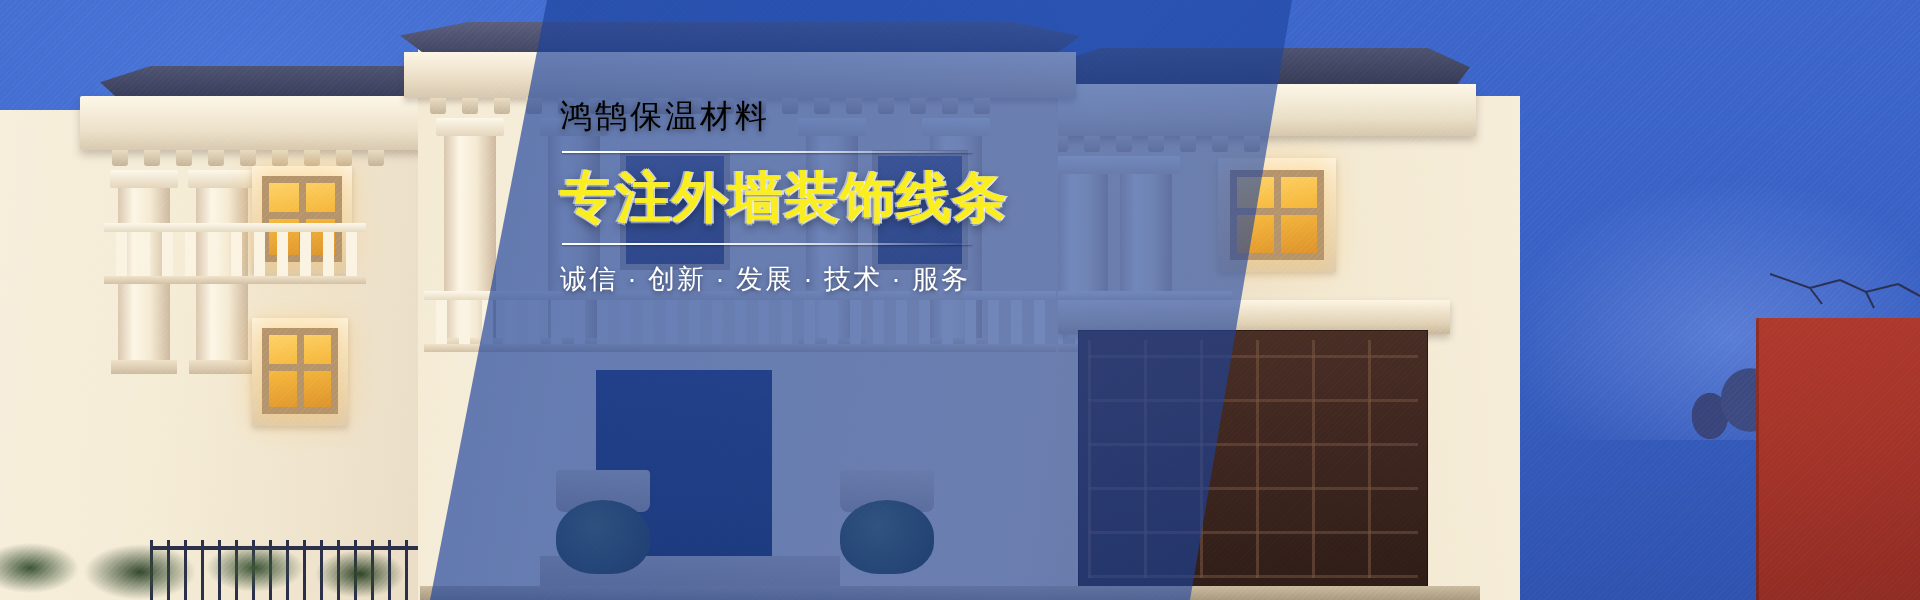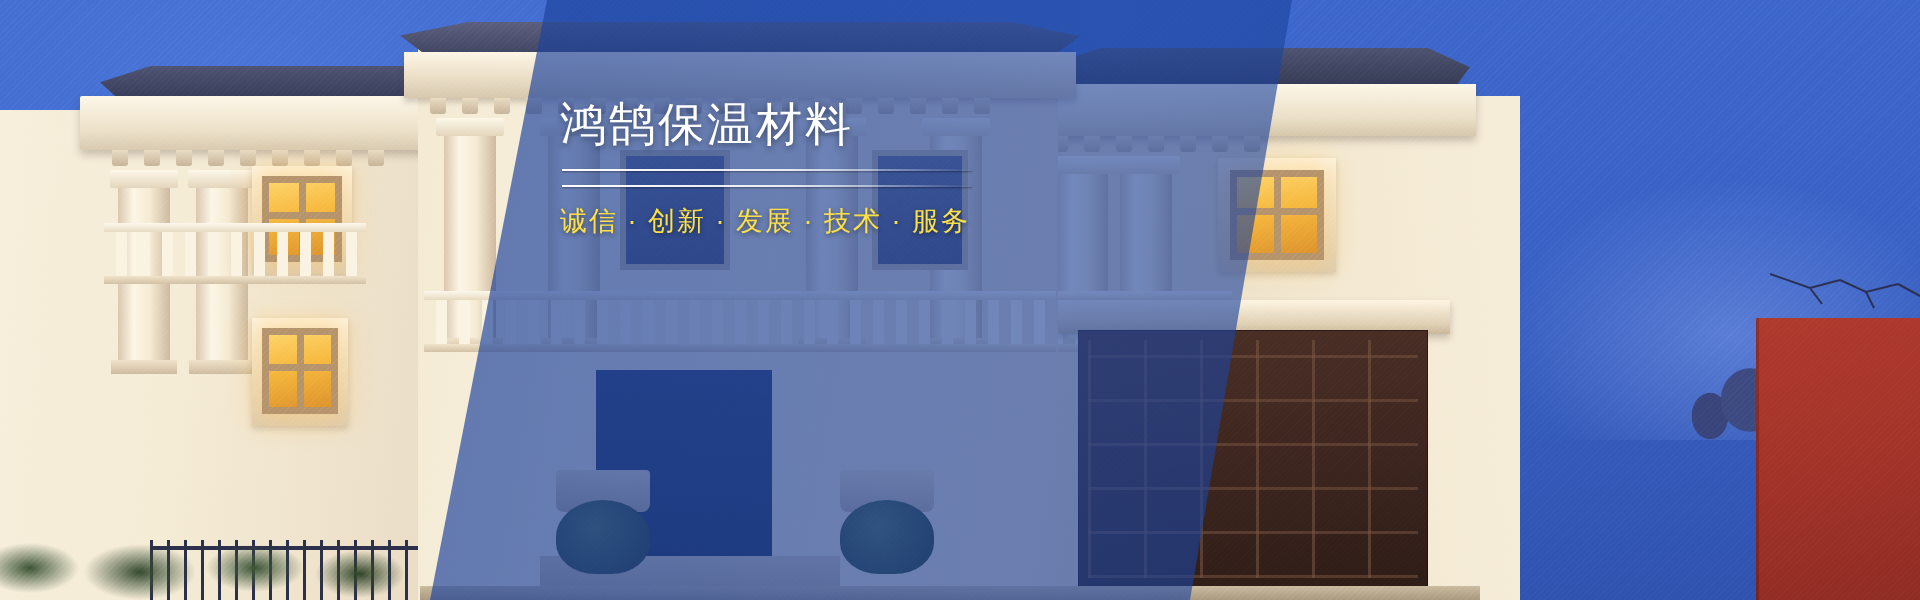--- a/index.html
+++ b/index.html
@@ -263,7 +263,7 @@
     z-index:5;
   }
   .brand{
-    font-size:46px; line-height:1.25; color:#ffffff; font-weight:400;
+    font-size:32px; line-height:1.25; color:#000000; font-weight:400;
     letter-spacing:3px;
     text-shadow:0 2px 6px rgba(0,0,0,.45);
   }

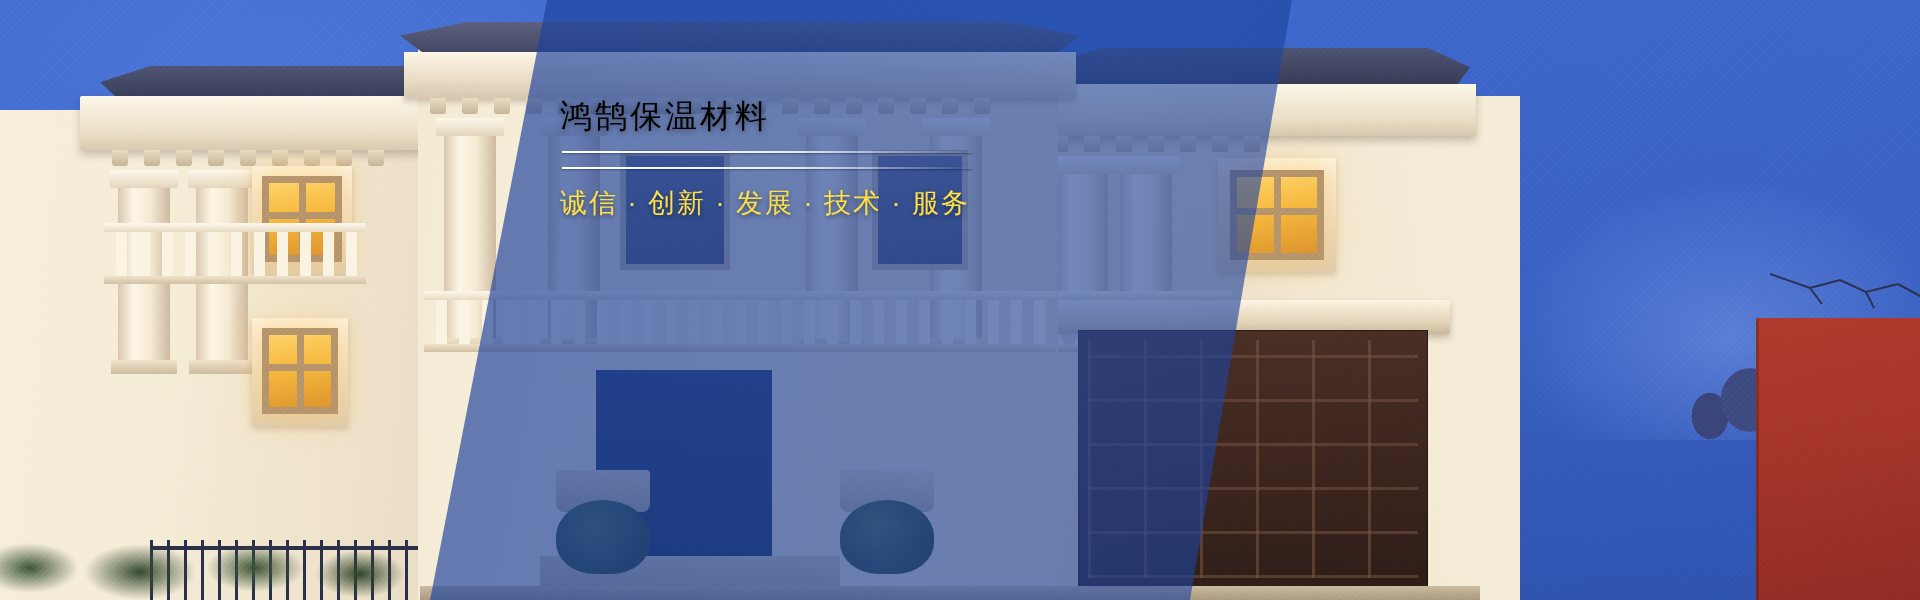--- a/index.html
+++ b/index.html
@@ -429,6 +429,7 @@
     <div class="rule"></div>
 
     <div class="headline">
+      <span class="h-line">专注外墙装饰线条</span>
     </div>
 
     <div class="rule lower"></div>

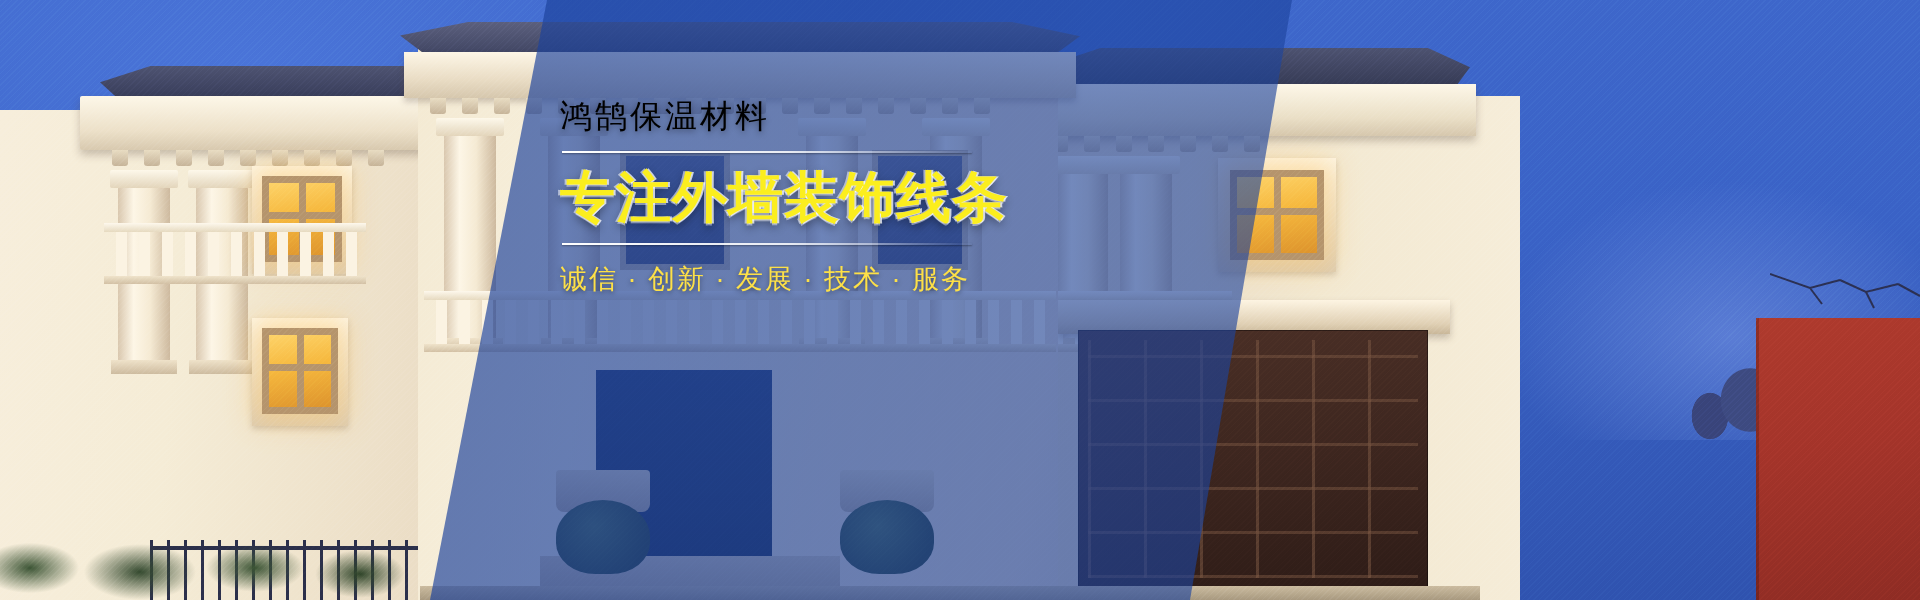--- a/index.html
+++ b/index.html
@@ -285,7 +285,7 @@
       0 4px 10px rgba(0,0,0,.45);
   }
   .tagline{
-    font-size:27px; color:#fde047; letter-spacing:2px;
+    font-size:27px; color:#ffffff; letter-spacing:2px;
     text-shadow:0 2px 5px rgba(0,0,0,.45);
   }
 </style>

